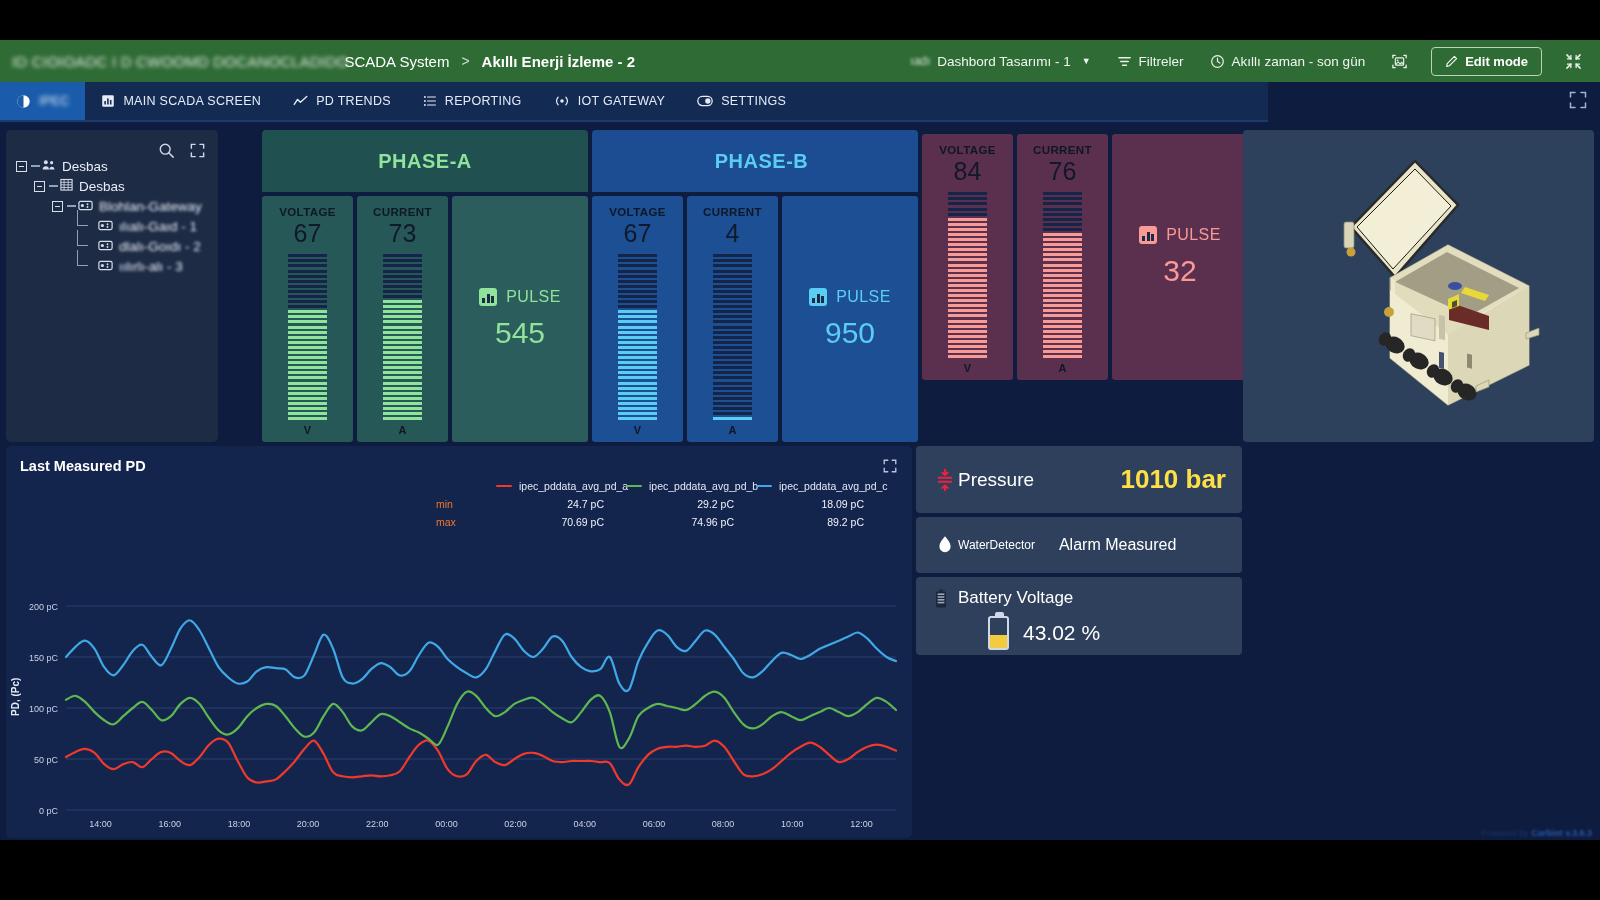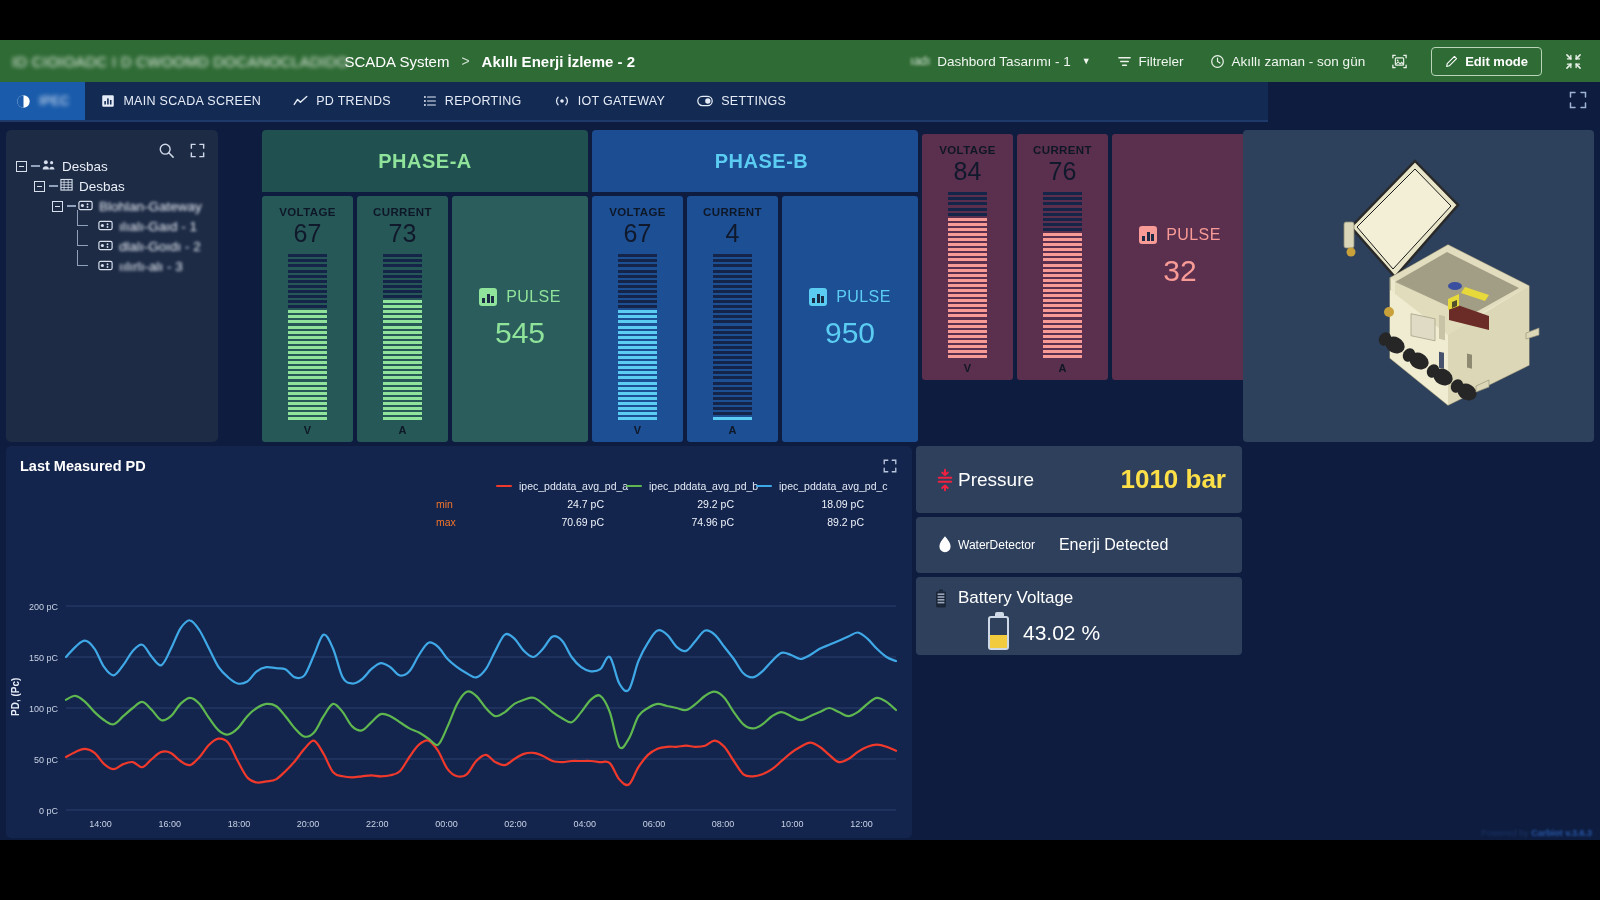--- a/index.html
+++ b/index.html
@@ -808,7 +808,7 @@
           </svg>
       </div>
       <div class="s-name">WaterDetector</div>
-      <div class="s-val">Enerji Detected</div>
+      <div class="s-val">Alarm Measured</div>
     </div>
 
     <div class="scard battery">

